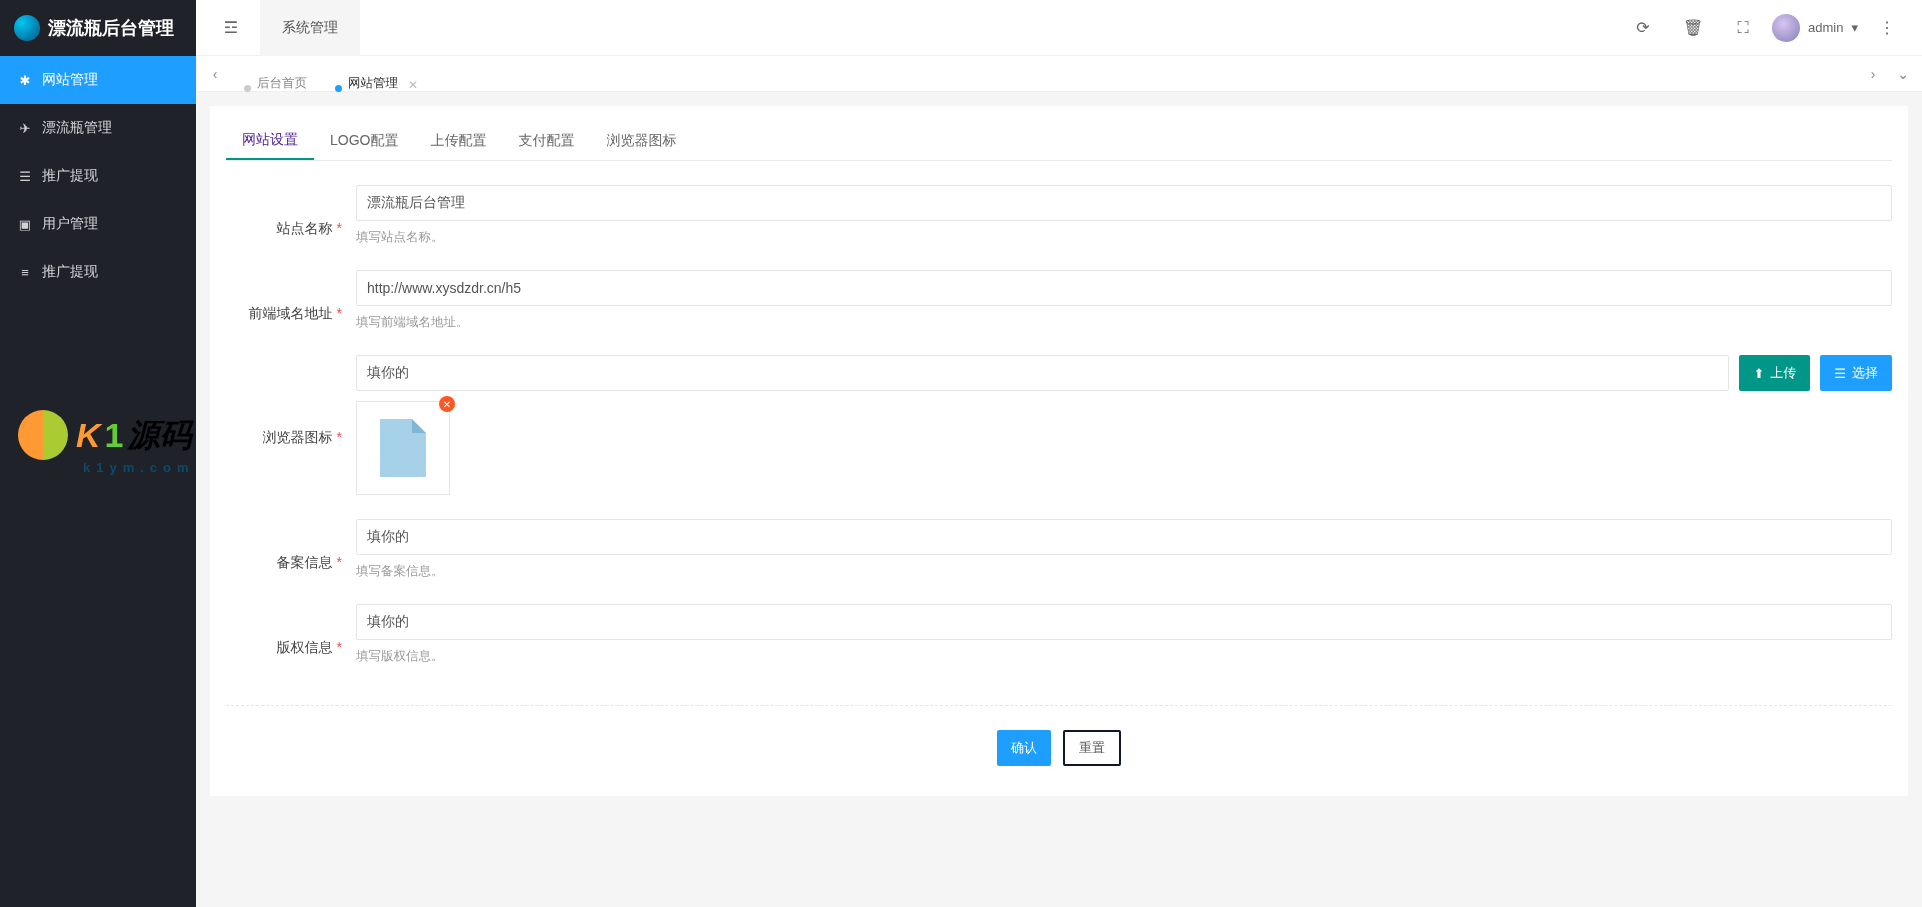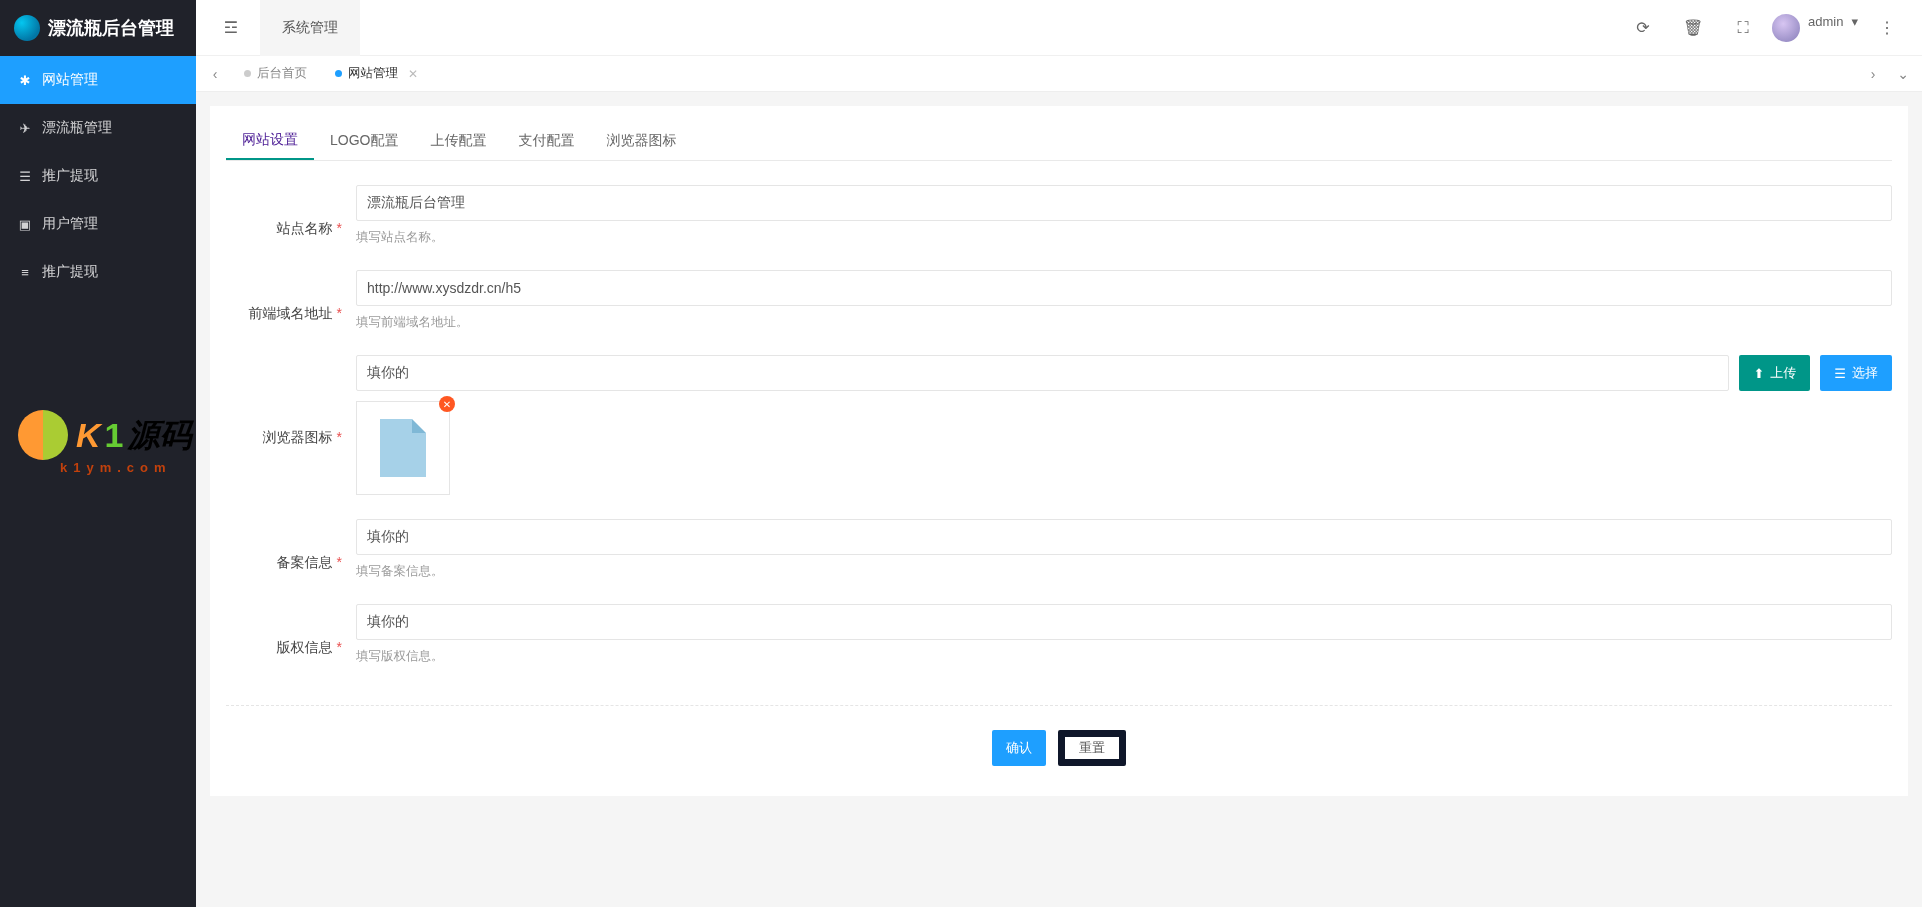--- a/index.html
+++ b/index.html
@@ -21,7 +21,7 @@
 .top-btn { width: 42px; height: 56px; display: flex; align-items: center; justify-content: center; color: #666; cursor: pointer; font-size: 16px; }
 .top-tab { padding: 0 22px; height: 56px; display: flex; align-items: center; background: #f5f5f5; font-size: 14px; color: #555; cursor: pointer; }
 .top-spacer { flex: 1; }
-.user-chip { display: flex; gap: 8px; cursor: pointer; font-size: 13px; color: #666; }
+.user-chip { display: flex; align-items: center; gap: 8px; cursor: pointer; font-size: 13px; color: #666; }
 .avatar { width: 28px; height: 28px; border-radius: 50%; background: radial-gradient(circle at 40% 35%, #d7c5f2, #867db8); }
 
 .tabstrip { height: 36px; background: #fff; border-bottom: 1px solid #eee; display: flex; align-items: center; padding: 0 4px; }

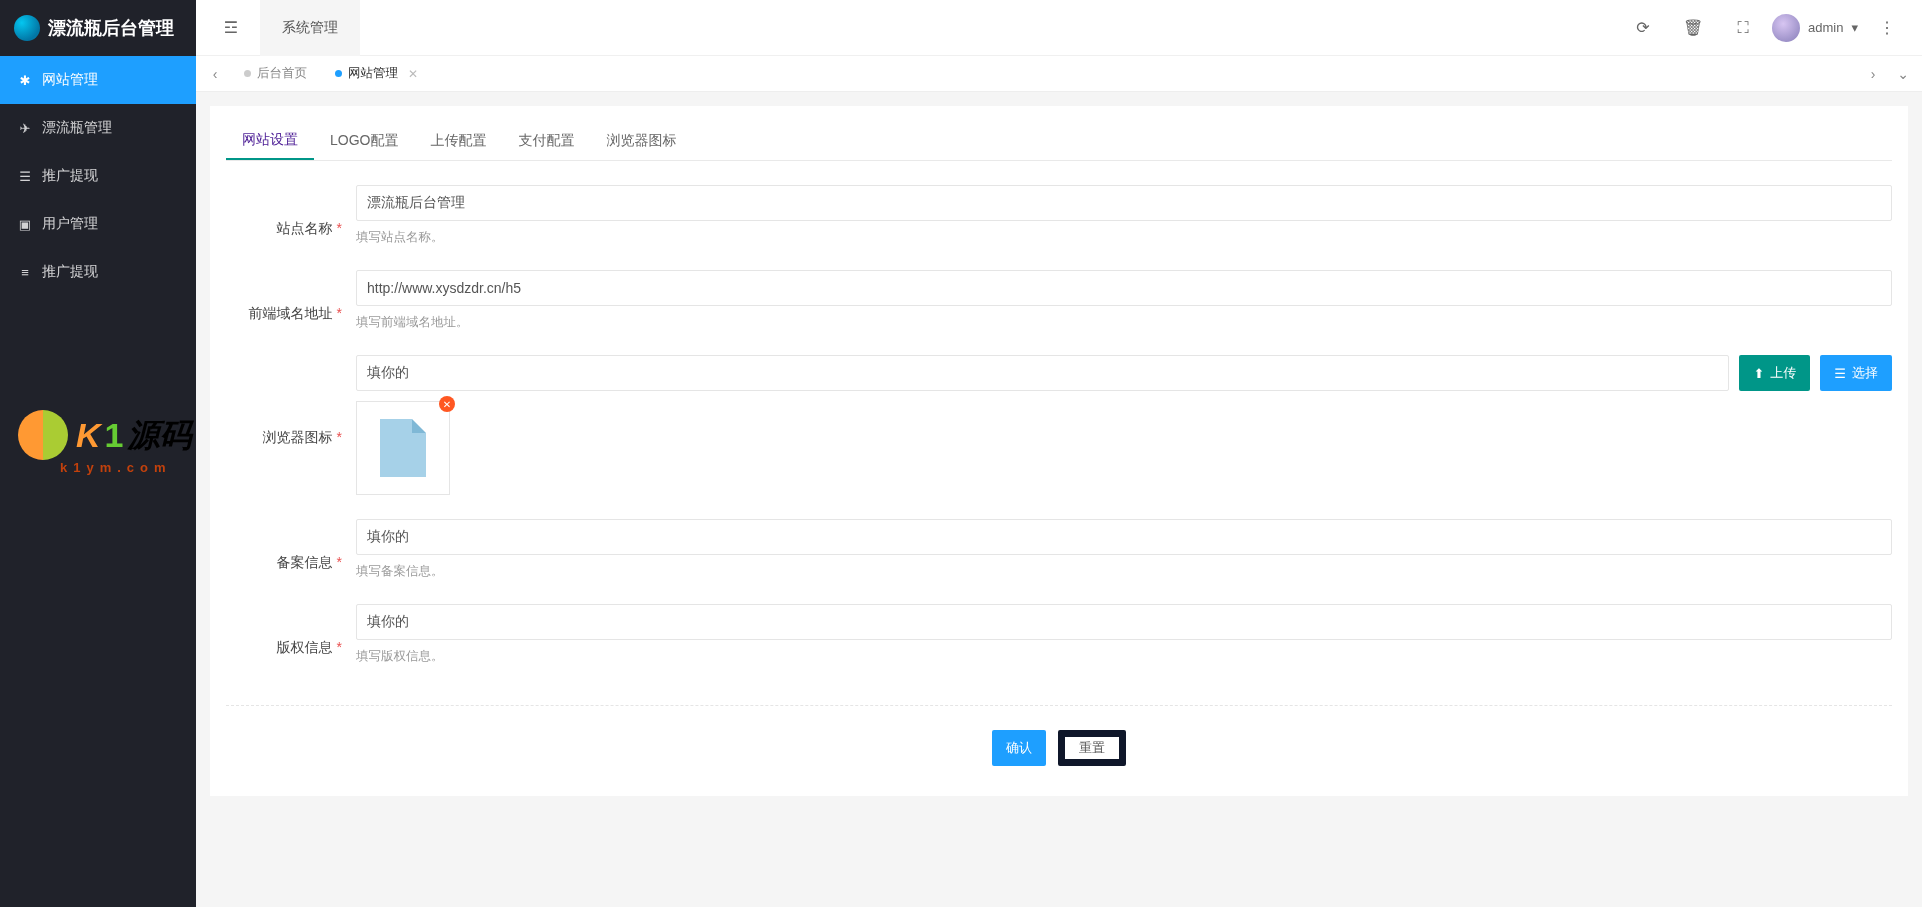--- a/index.html
+++ b/index.html
@@ -26,7 +26,7 @@
 
 .tabstrip { height: 36px; background: #fff; border-bottom: 1px solid #eee; display: flex; align-items: center; padding: 0 4px; }
 .ts-arrow { width: 30px; text-align: center; color: #888; cursor: pointer; font-size: 14px; }
-.ts-tab { display: flex; align-items: center; gap: 6px; height: 36px; padding: 0 14px; font-size: 12.5px; color: #888; cursor: pointer; position: relative; }
+.ts-tab { display: flex; align-items: flex-end; gap: 6px; height: 36px; padding: 0 14px; font-size: 12.5px; color: #888; cursor: pointer; position: relative; }
 .ts-tab .dot { width: 7px; height: 7px; border-radius: 50%; background: #ccc; }
 .ts-tab.active { color: #333; }
 .ts-tab.active .dot { background: #1e9fff; }

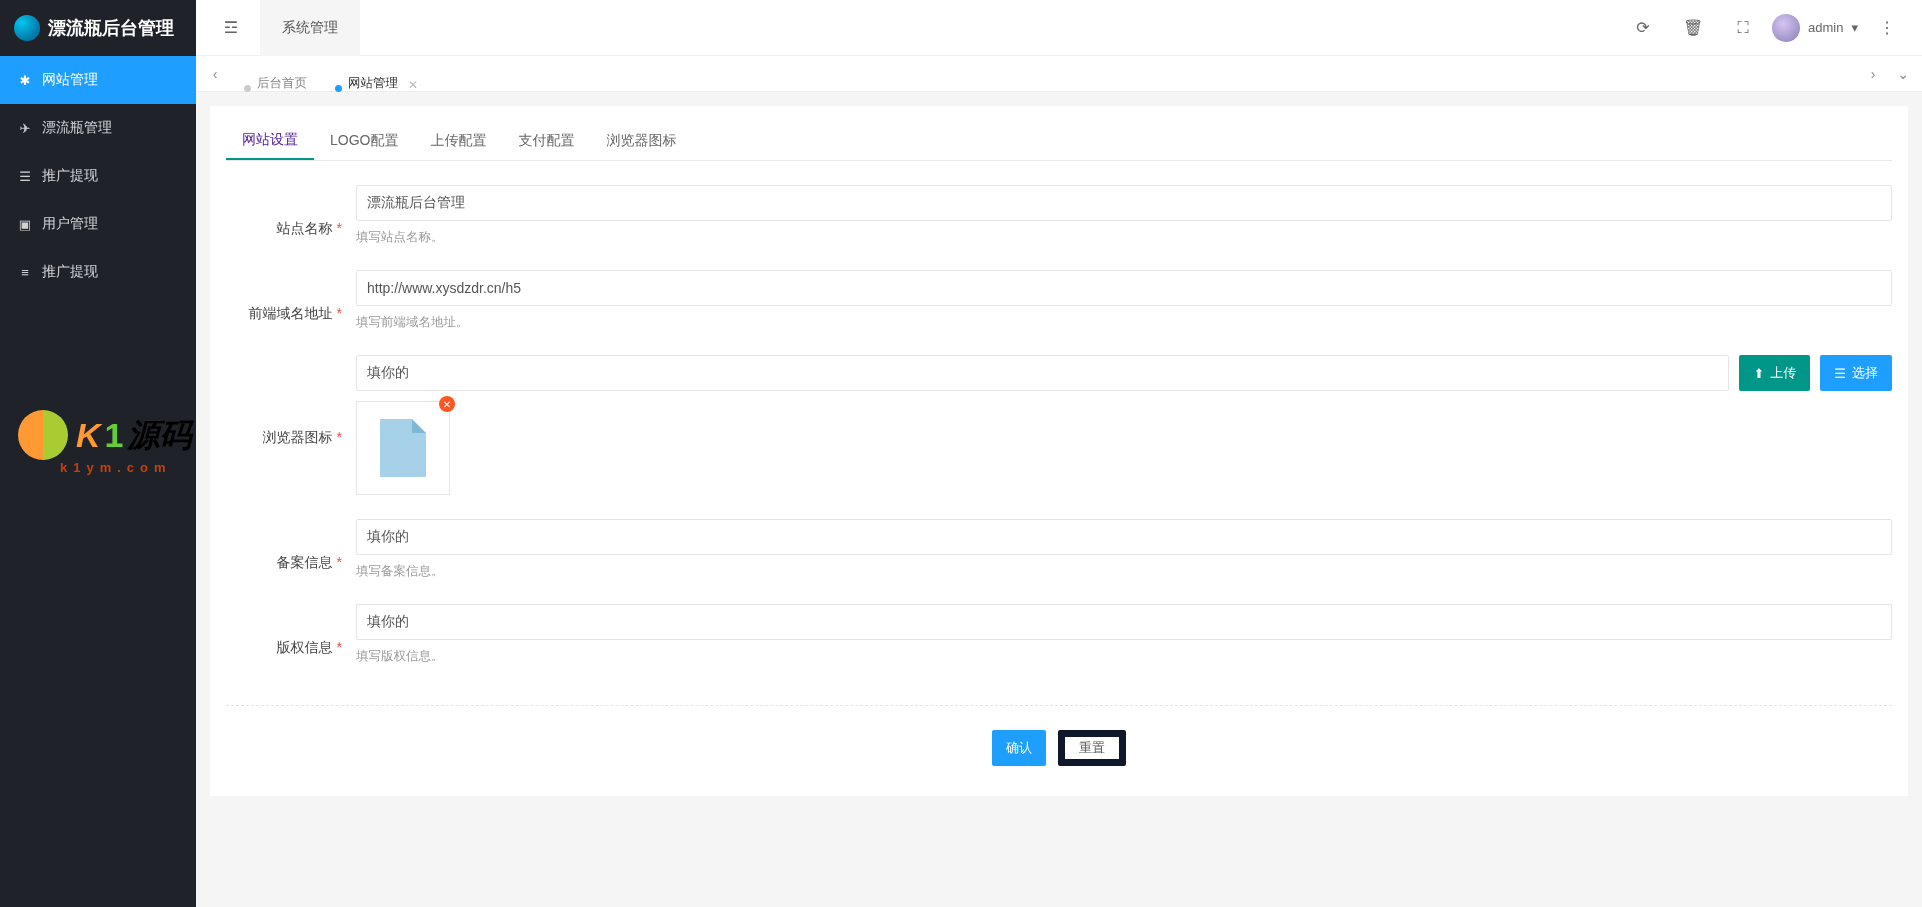--- a/index.html
+++ b/index.html
@@ -68,7 +68,7 @@
 .watermark .wm-main .k { color:#ff9933; }
 .watermark .wm-main .one { color:#66cc33; font-style:normal; }
 .watermark .wm-main .cn { color:#000000; font-size:32px; }
-.watermark .wm-sub { margin-left:42px; letter-spacing:6px; color:#c2410c; font:700 13px Arial; }
+.watermark .wm-sub { margin-left:65px; letter-spacing:6px; color:#0c4a6e; font:700 13px Arial; }
 .watermark .wm-logo { width:50px; height:50px; border-radius:50%; background: conic-gradient(#aacc33 0 50%, #ff9933 50% 100%); margin-right:4px; }
 </style>
 </head>

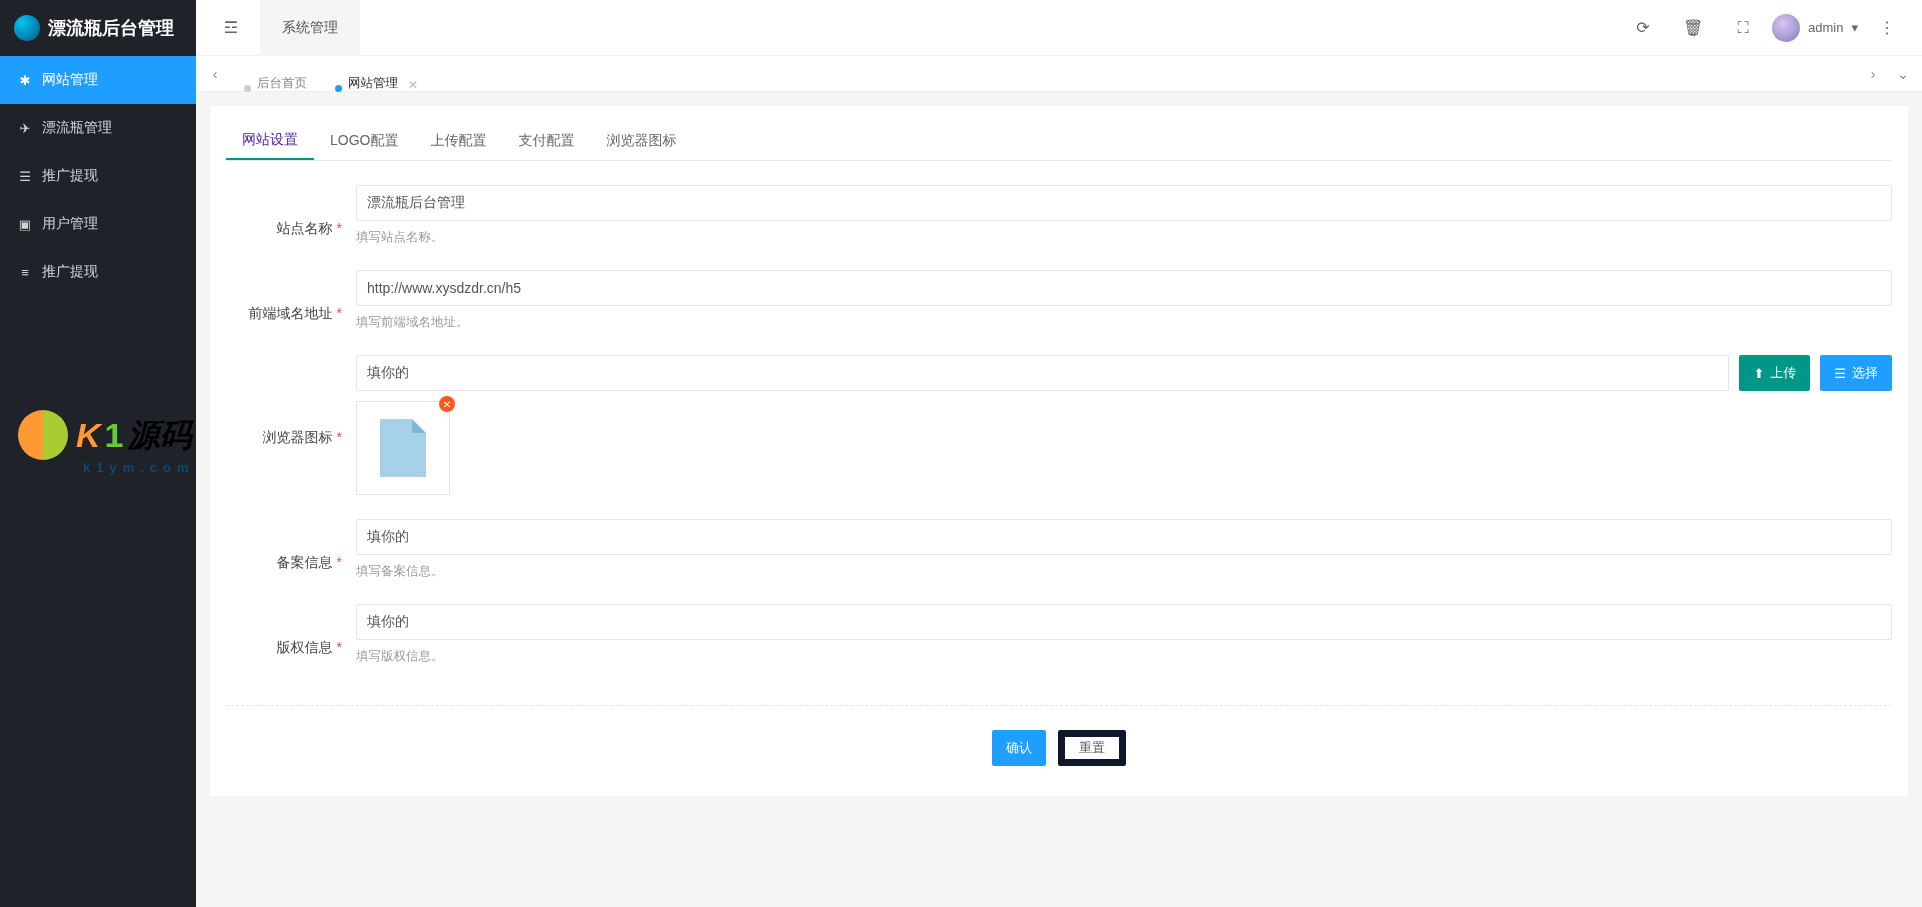--- a/index.html
+++ b/index.html
@@ -53,7 +53,7 @@
 .btn { height: 36px; padding: 0 14px; border: none; border-radius: 2px; color: #fff; font-size: 13px; cursor: pointer; display: inline-flex; align-items: center; gap: 6px; }
 .btn-green { background: #009688; }
 .btn-blue  { background: #1e9fff; }
-.btn-plain { background: #fff; border: 7px solid #0f172a; color: #555; }
+.btn-plain { background: #fff; border: 2px solid #0f172a; color: #555; }
 
 .thumb-box { margin-top: 10px; width: 94px; height: 94px; border: 1px solid #e5e5e5; position: relative; display: flex; align-items: center; justify-content: center; }
 .thumb-doc { width: 46px; height: 58px; background: #a6d1e8; position: relative; }

